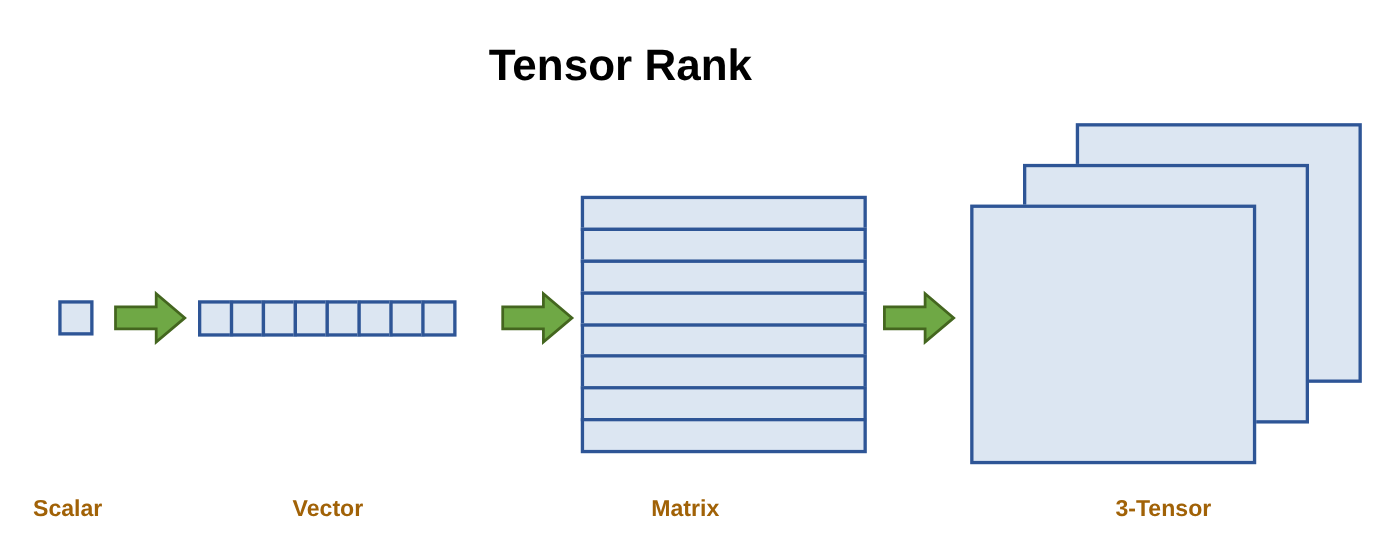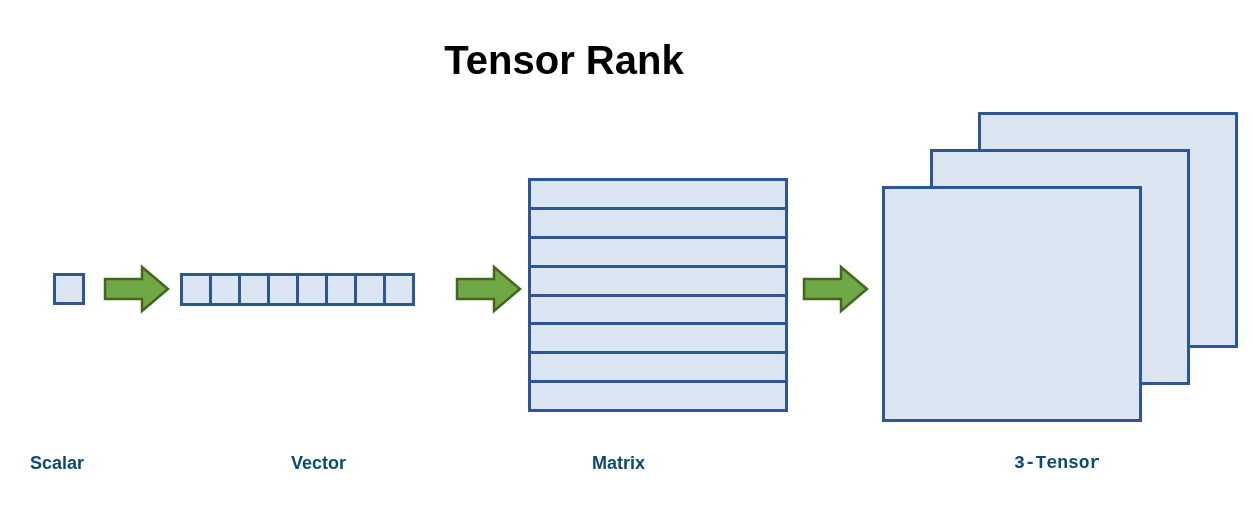--- a/index.html
+++ b/index.html
@@ -118,9 +118,9 @@
   
   .caption {
     position: absolute;
-    font-size: 18px;
+    font-size: 21px;
     font-weight: bold;
-    color: #0c4a6e;
+    color: #a16207;
     white-space: nowrap;
     line-height: 26px;
   }

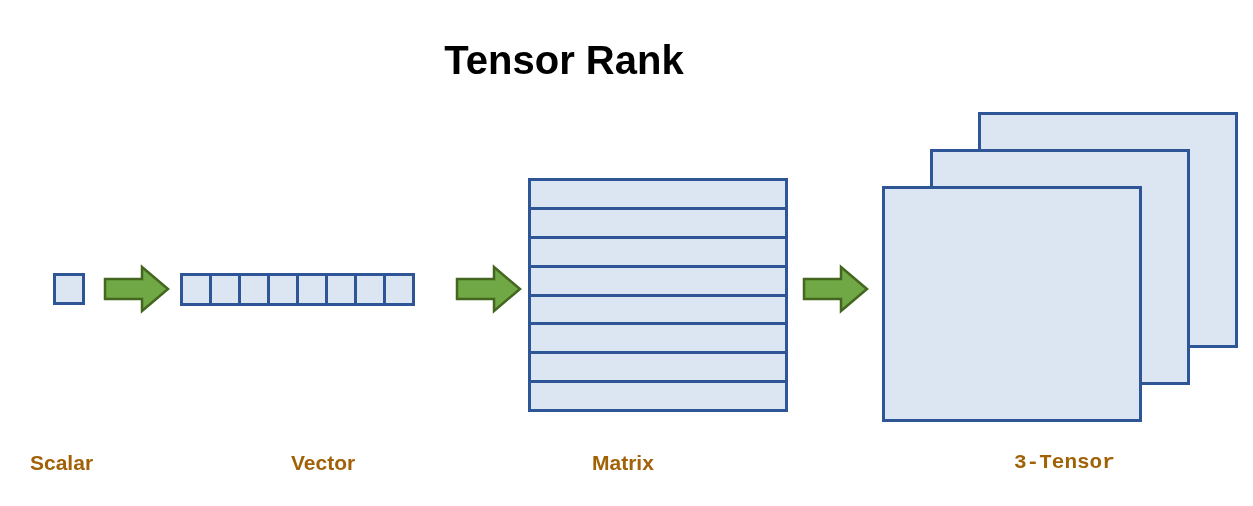--- a/index.html
+++ b/index.html
@@ -125,7 +125,7 @@
     line-height: 26px;
   }
   .cap-scalar   { left: 30px;  top: 450px; }
-  .cap-vector   { left: 266px; top: 450px; margin-left: 25px; }
+  .cap-vector   { left: 266px; top: 450px; }
   .cap-matrix   { left: 592px; top: 450px; }
   .cap-tensor   { left: 1014px; top: 450px; font-family: Liberation Mono, monospace; }
 </style>

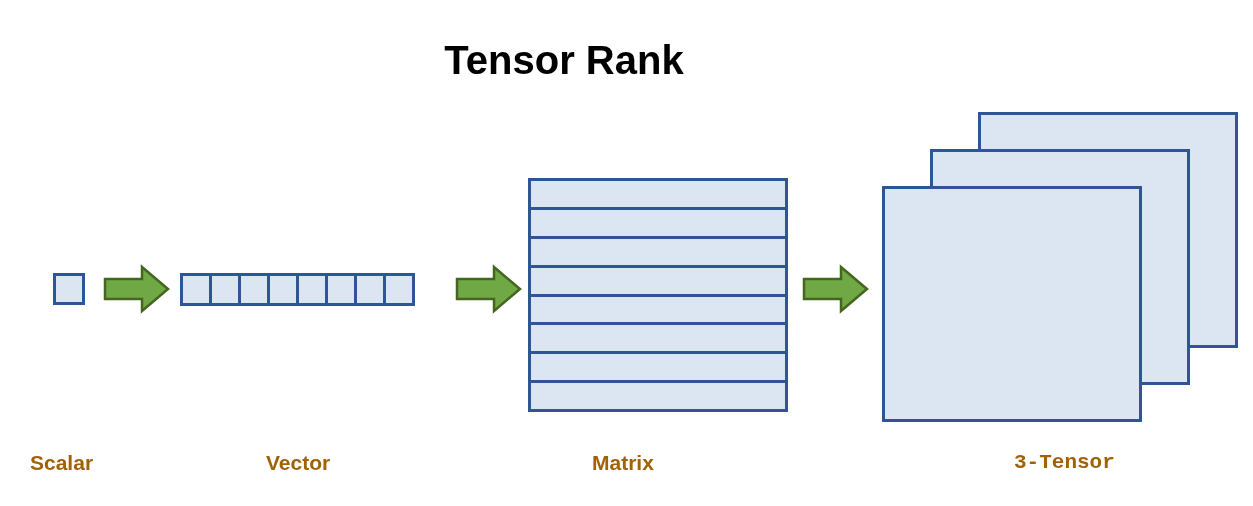--- a/index.html
+++ b/index.html
@@ -127,7 +127,7 @@
   .cap-scalar   { left: 30px;  top: 450px; }
   .cap-vector   { left: 266px; top: 450px; }
   .cap-matrix   { left: 592px; top: 450px; }
-  .cap-tensor   { left: 1014px; top: 450px; font-family: Liberation Mono, monospace; }
+  .cap-tensor   { left: 1014px; top: 450px; }
 </style>
 </head>
 <body>

